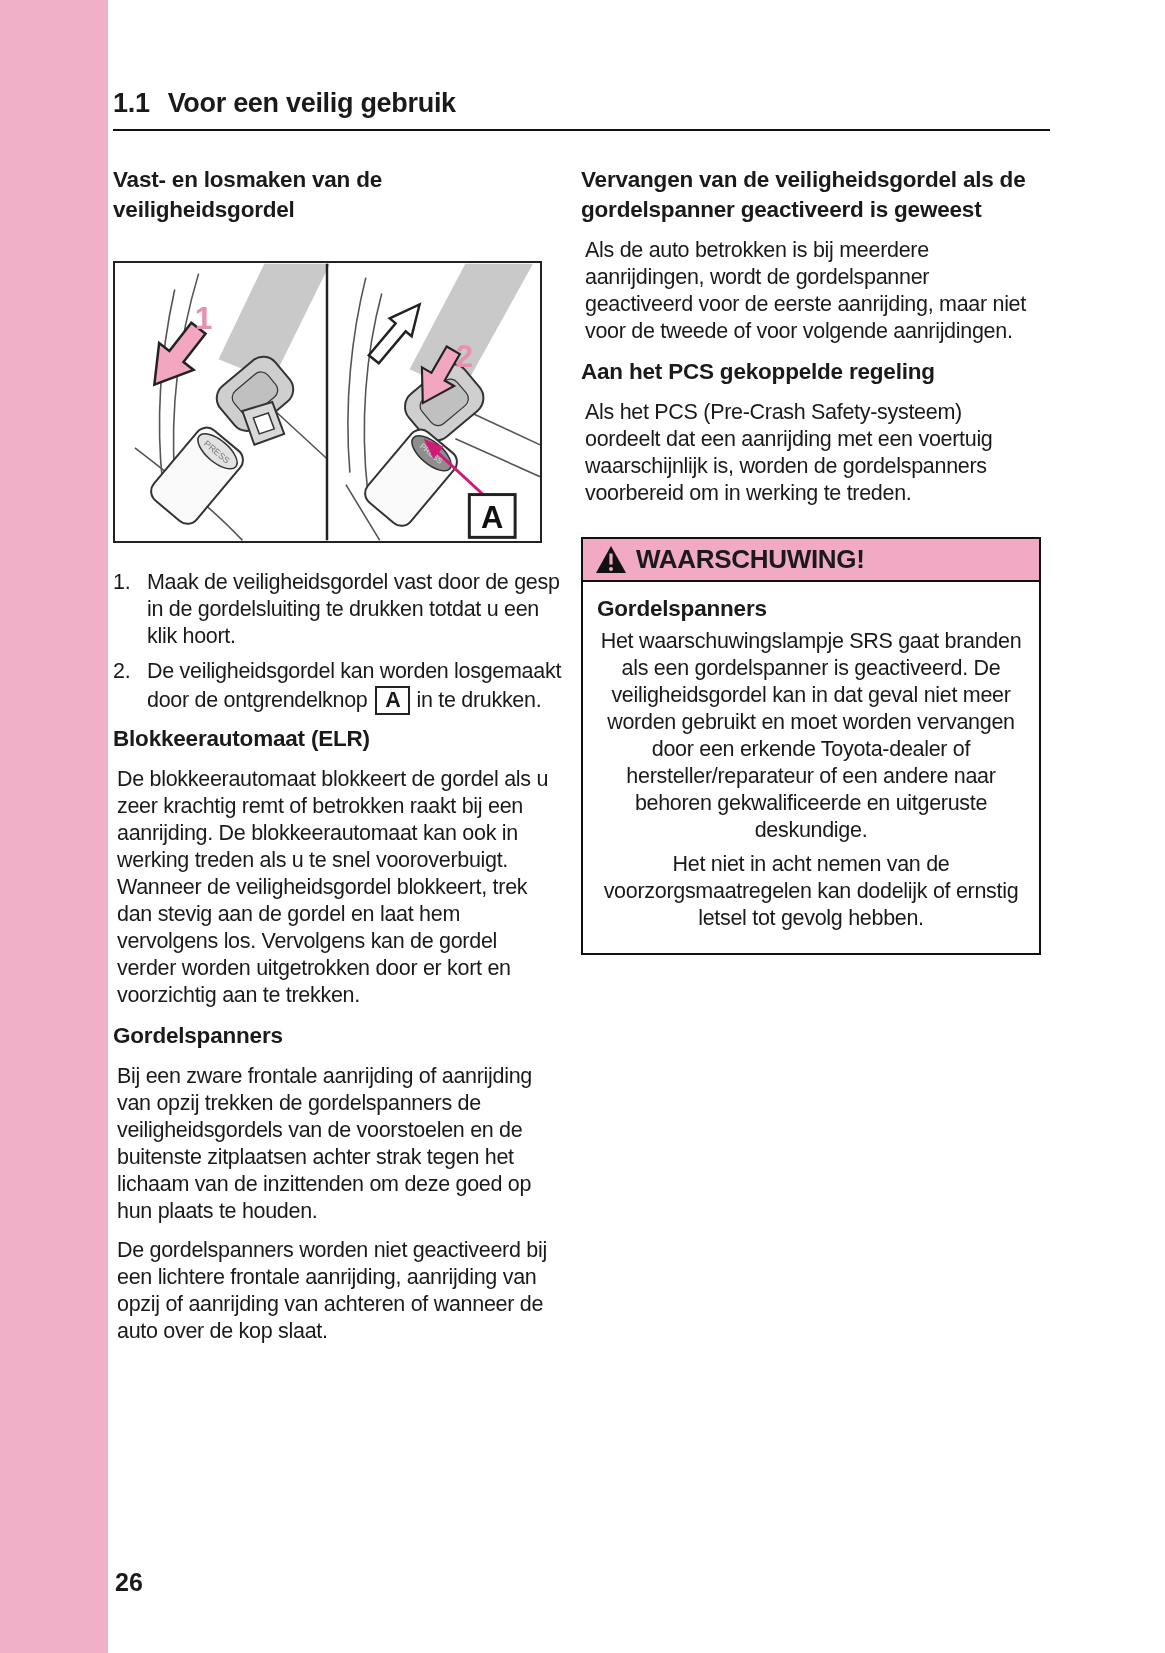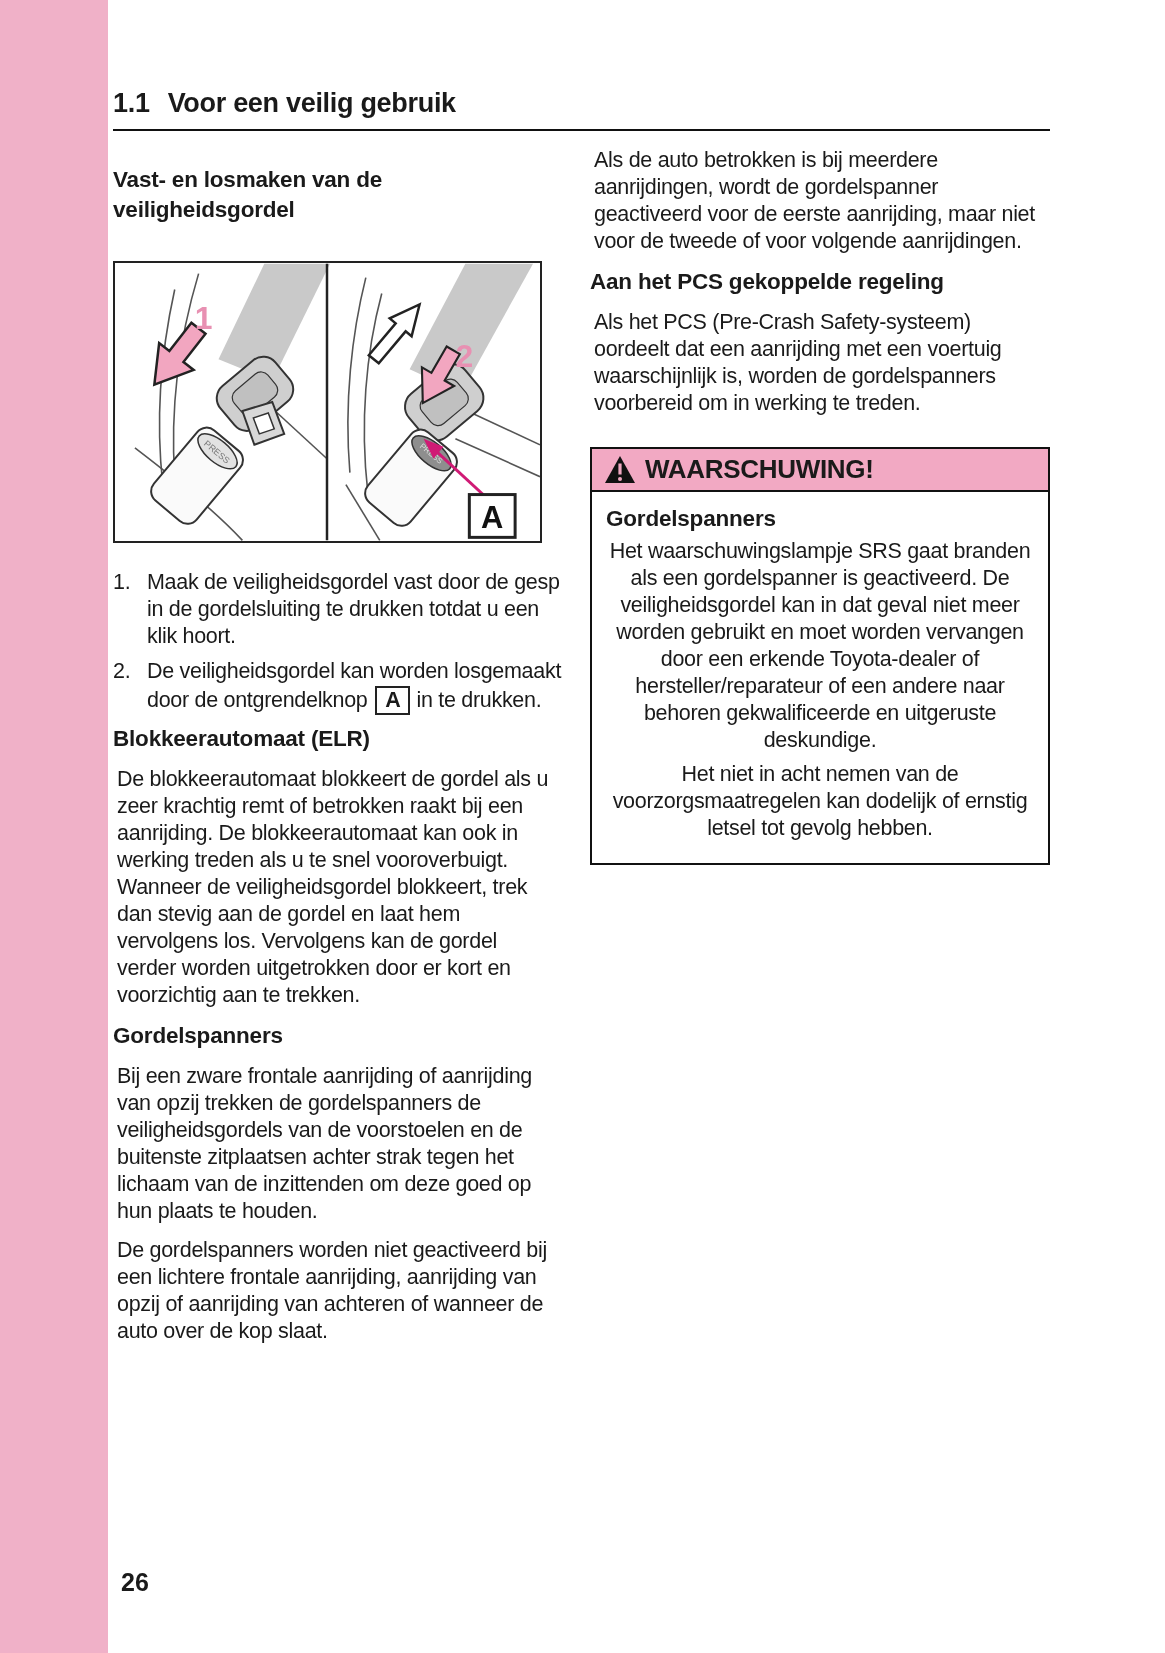--- a/index.html
+++ b/index.html
@@ -24,7 +24,7 @@
     font-size:27px;font-weight:bold;letter-spacing:-0.3px;
   }
   .page-header .sec-num{margin-right:18px;}
-  .columns{display:flex;gap:27px;margin-top:16px;}
+  .columns{display:flex;gap:18px;margin-top:16px;}
   .col-left{width:450px;flex:0 0 450px;}
   .col-right{width:460px;flex:0 0 460px;}
   h2,h3{font-size:22.5px;line-height:30px;font-weight:bold;margin:18px 0 12px;letter-spacing:-0.2px;}

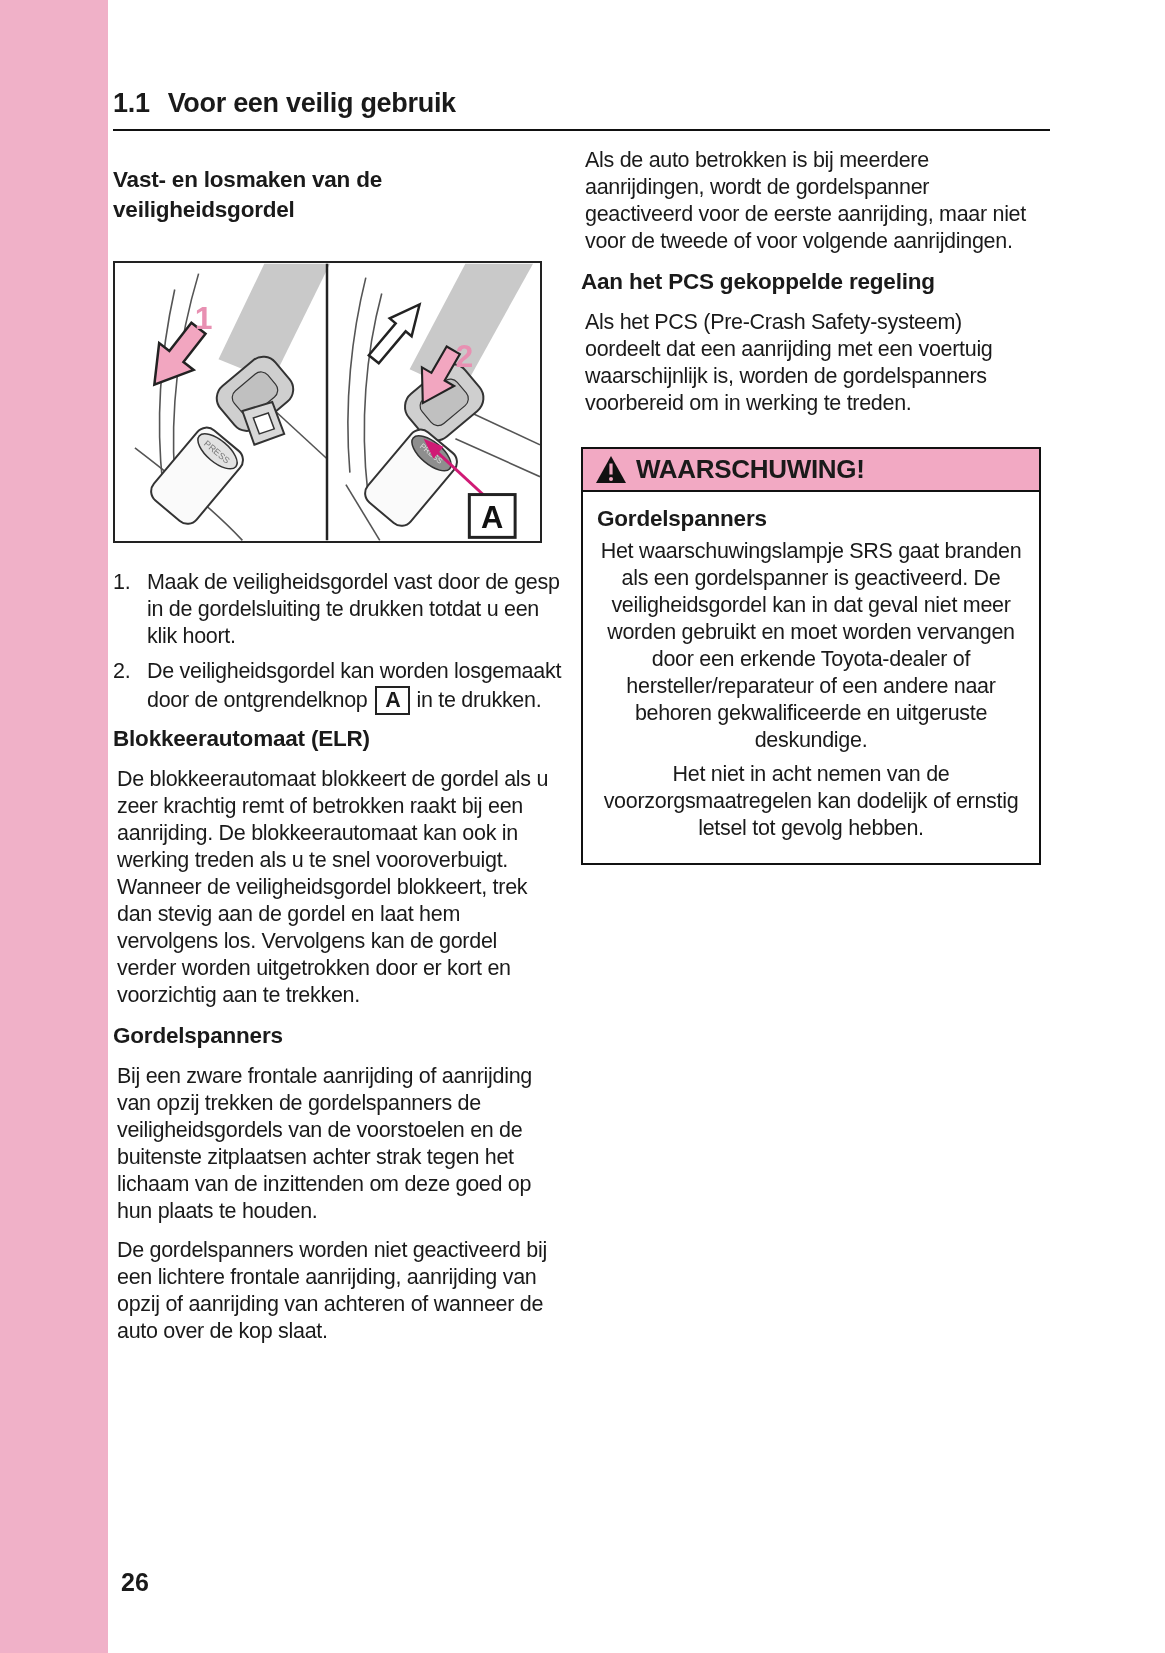--- a/index.html
+++ b/index.html
@@ -146,6 +146,7 @@
     </div>
 
     <div class="col-right">
+      <h2>Vervangen van de veiligheidsgordel als de gordelspanner geactiveerd is geweest</h2>
       <p>Als de auto betrokken is bij meerdere aanrijdingen, wordt de gordelspanner geactiveerd voor de eerste aanrijding, maar niet voor de tweede of voor volgende aanrijdingen.</p>
 
       <h3>Aan het PCS gekoppelde regeling</h3>

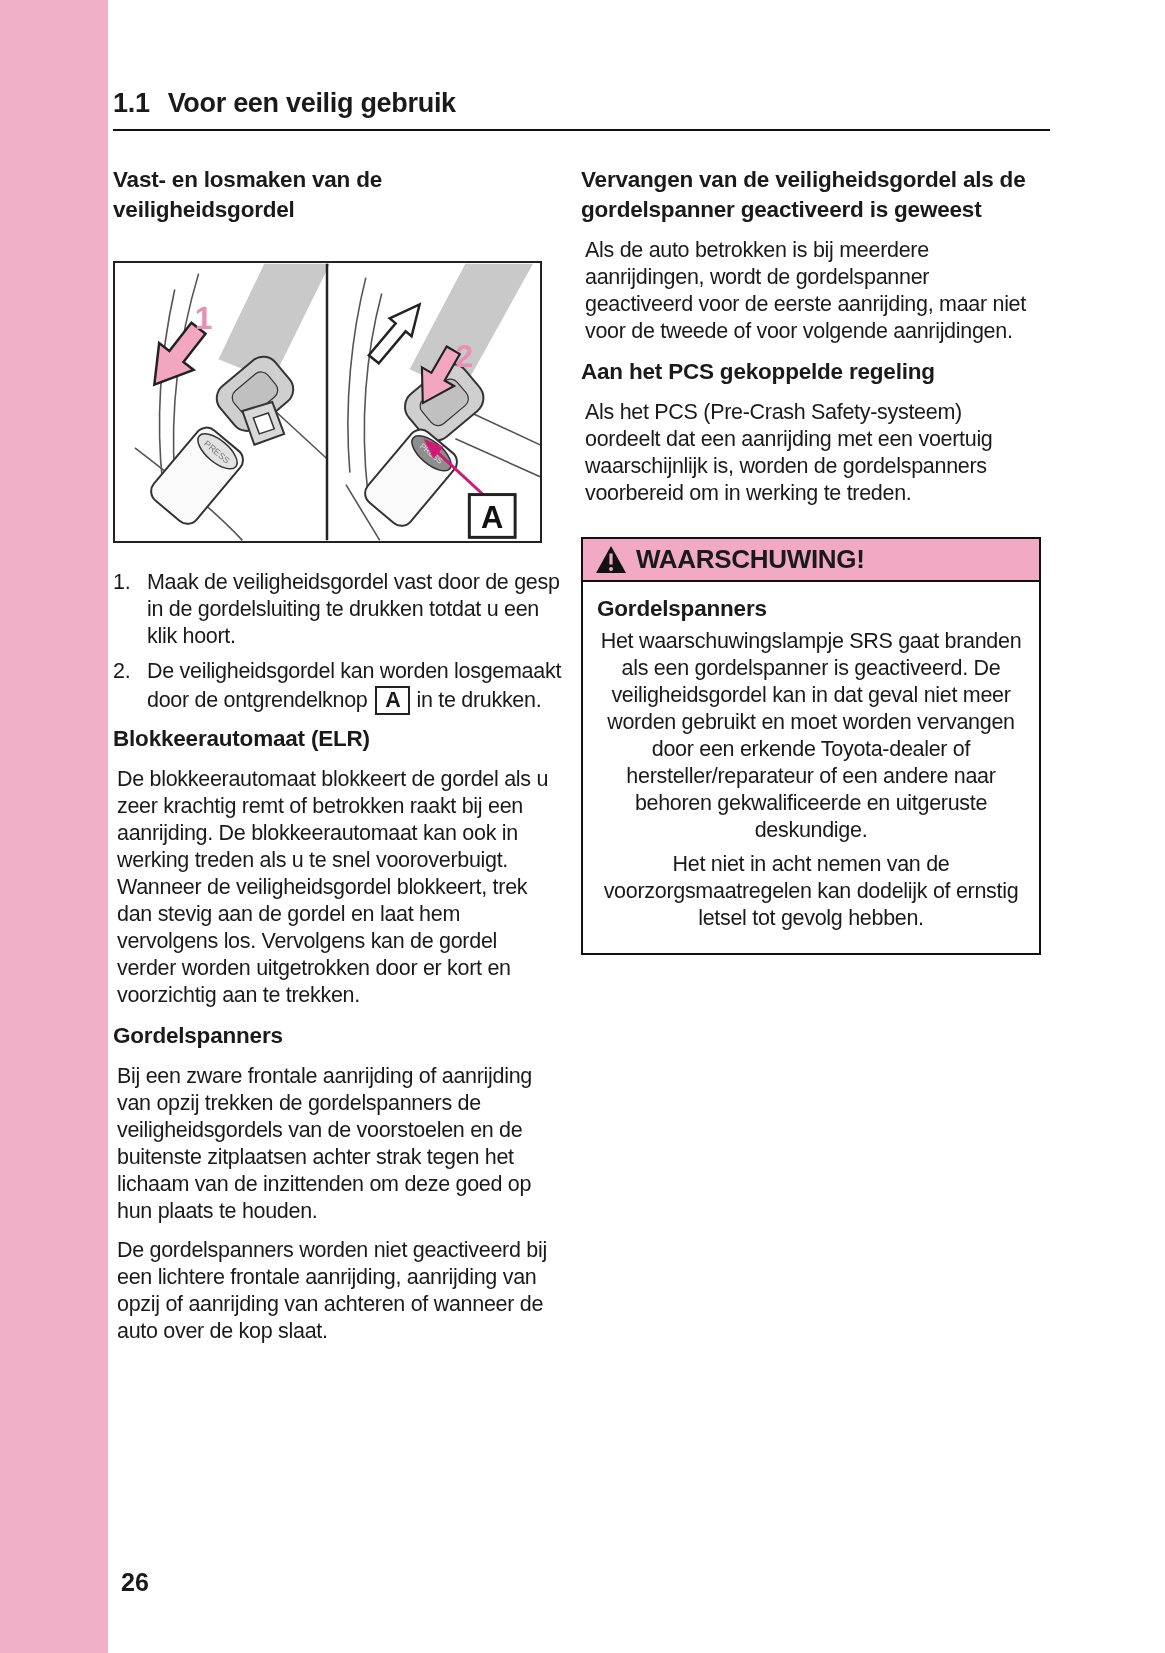--- a/index.html
+++ b/index.html
@@ -50,7 +50,7 @@
   .warning-body{border:2.5px solid #111;border-top:none;padding:12px 14px 14px;}
   .warning-body h4{font-size:22.5px;font-weight:bold;margin:2px 0 6px;letter-spacing:-0.2px;}
   .warning-body p{margin:0 0 7px;text-align:center;}
-  .page-number{position:absolute;left:121px;top:1568px;font-size:25px;font-weight:bold;}
+  .page-number{position:absolute;left:115px;top:1568px;font-size:25px;font-weight:bold;}
 </style>
 </head>
 <body>

